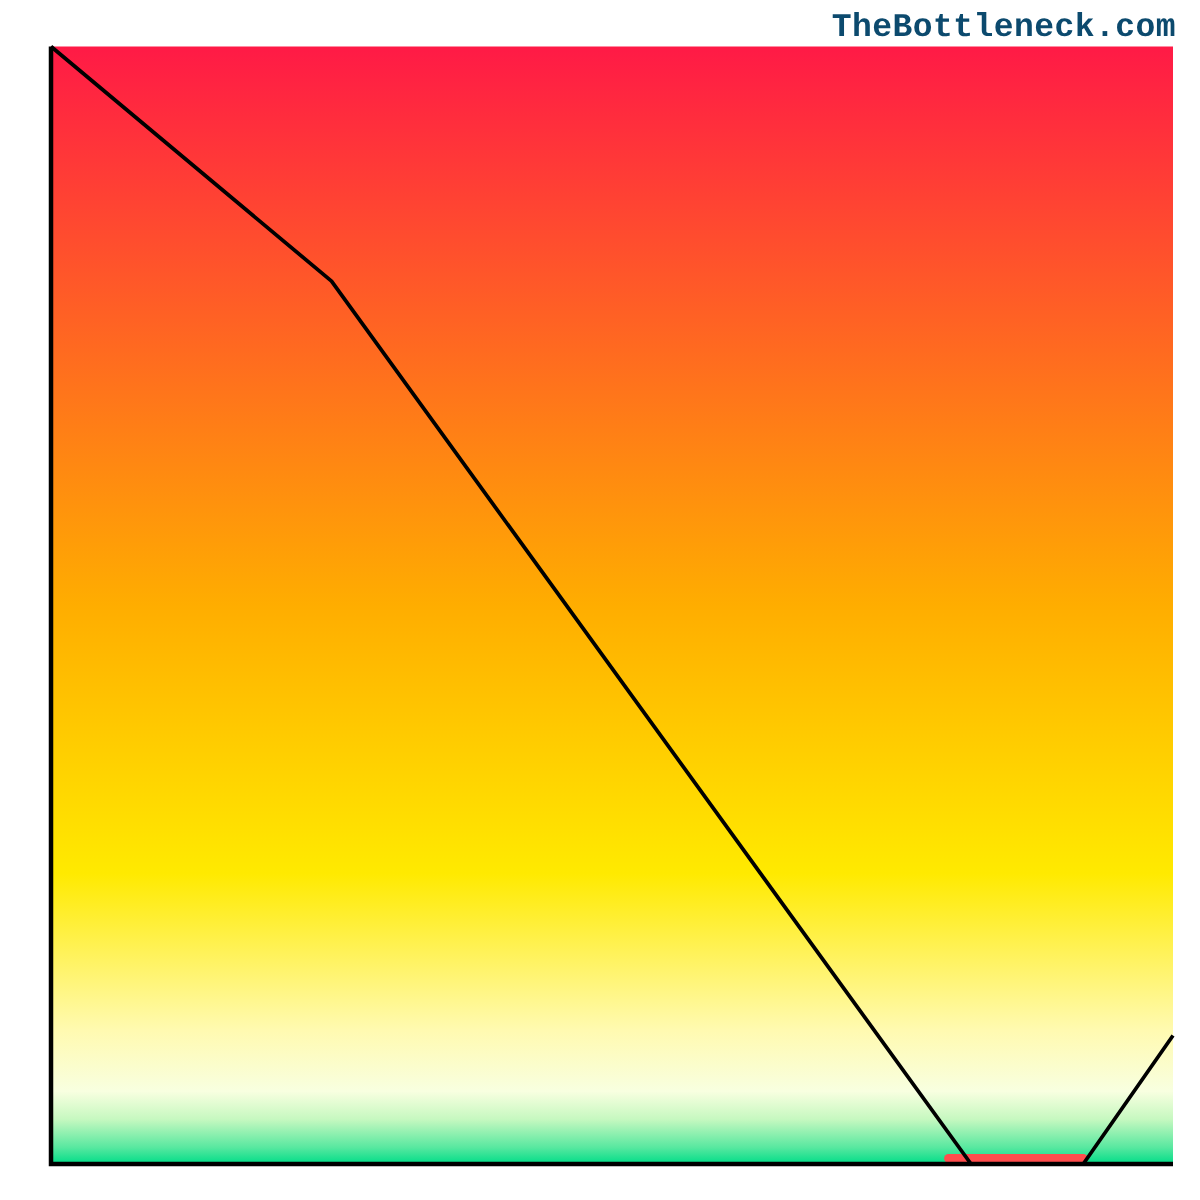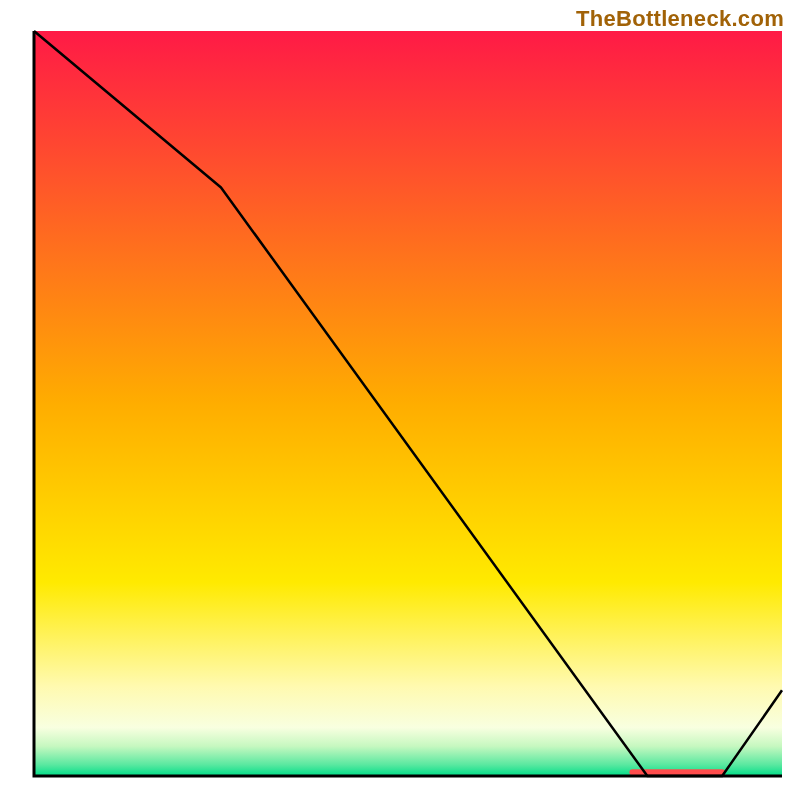--- a/index.html
+++ b/index.html
@@ -21,8 +21,9 @@
     right: 16px;
     font-size: 22px;
     font-weight: 600;
-    color: #a16207;
+    color: #0c4a6e;
     letter-spacing: 0.3px;
+    font-family: Liberation Mono, monospace;
   }
   svg {
     display: block;

